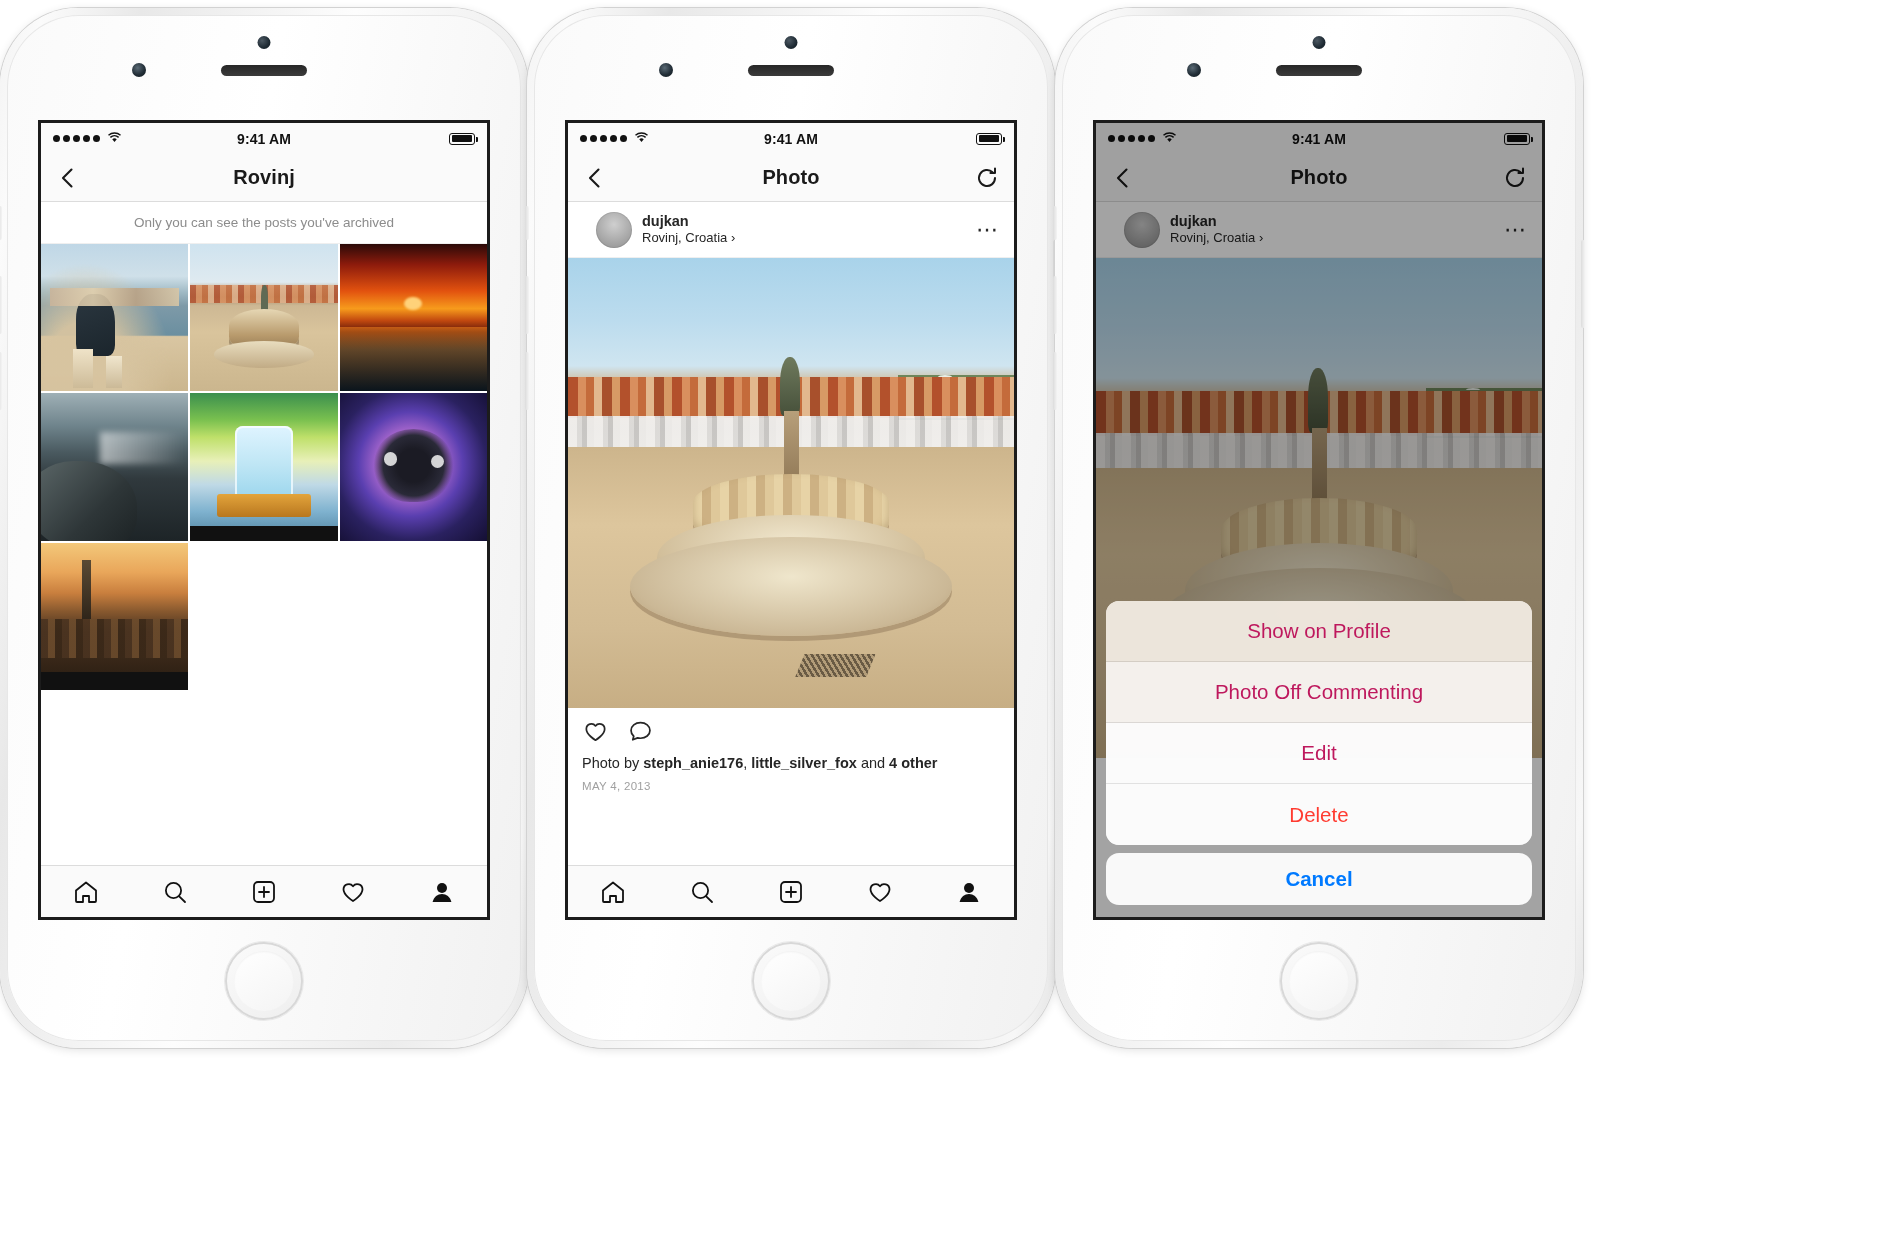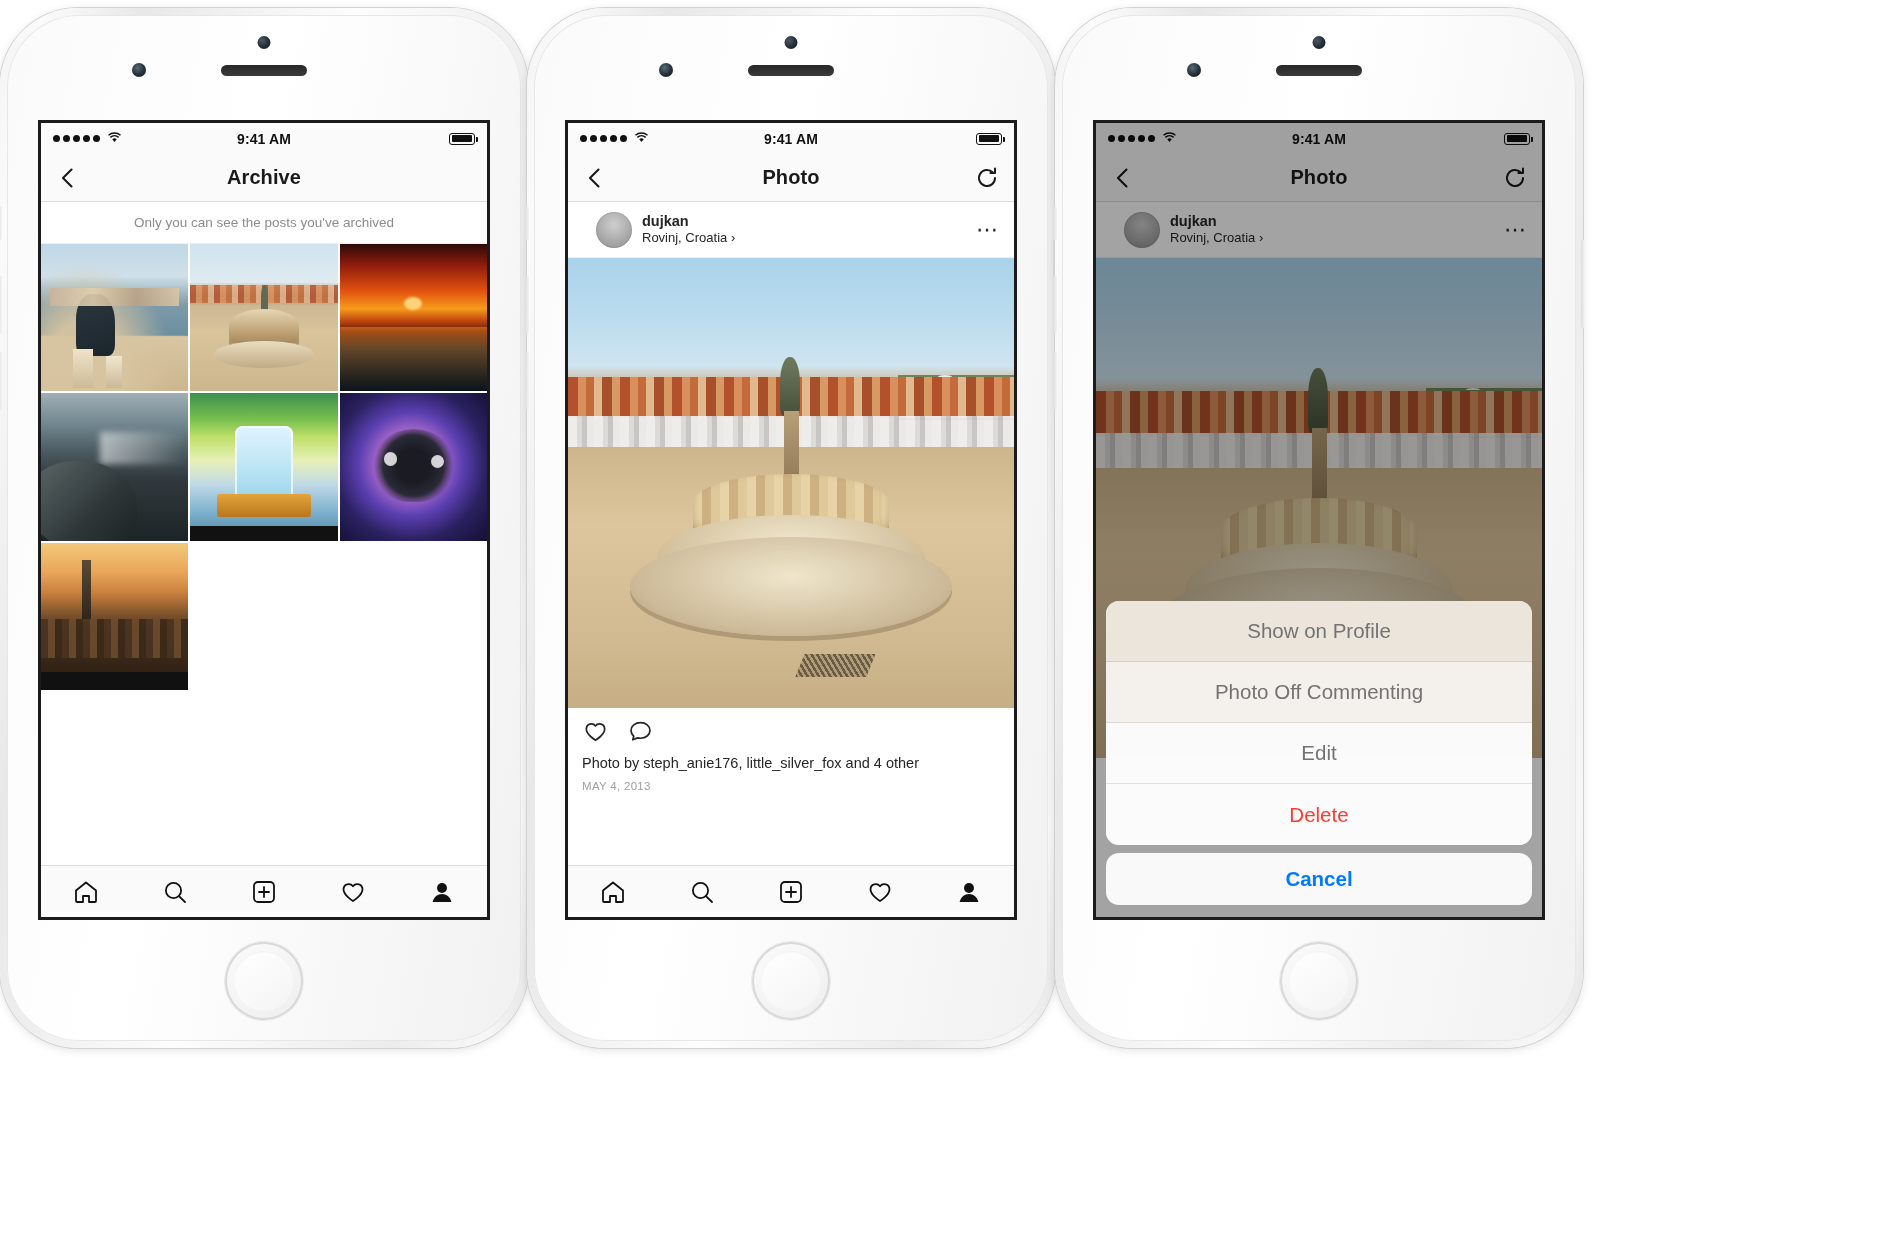--- a/index.html
+++ b/index.html
@@ -377,7 +377,7 @@
                 <path d="M16.5 4.5 8 13l8.5 8.5" stroke="#1a1a1a" stroke-width="2.1" fill="none" stroke-linecap="round" stroke-linejoin="round"></path>
               </svg>
           </span>
-          <span class="nav-title">Archive</span>
+          <span class="nav-title">Rovinj</span>
         </div>
 
         <div class="archive-note">Only you can see the posts you've archived</div>

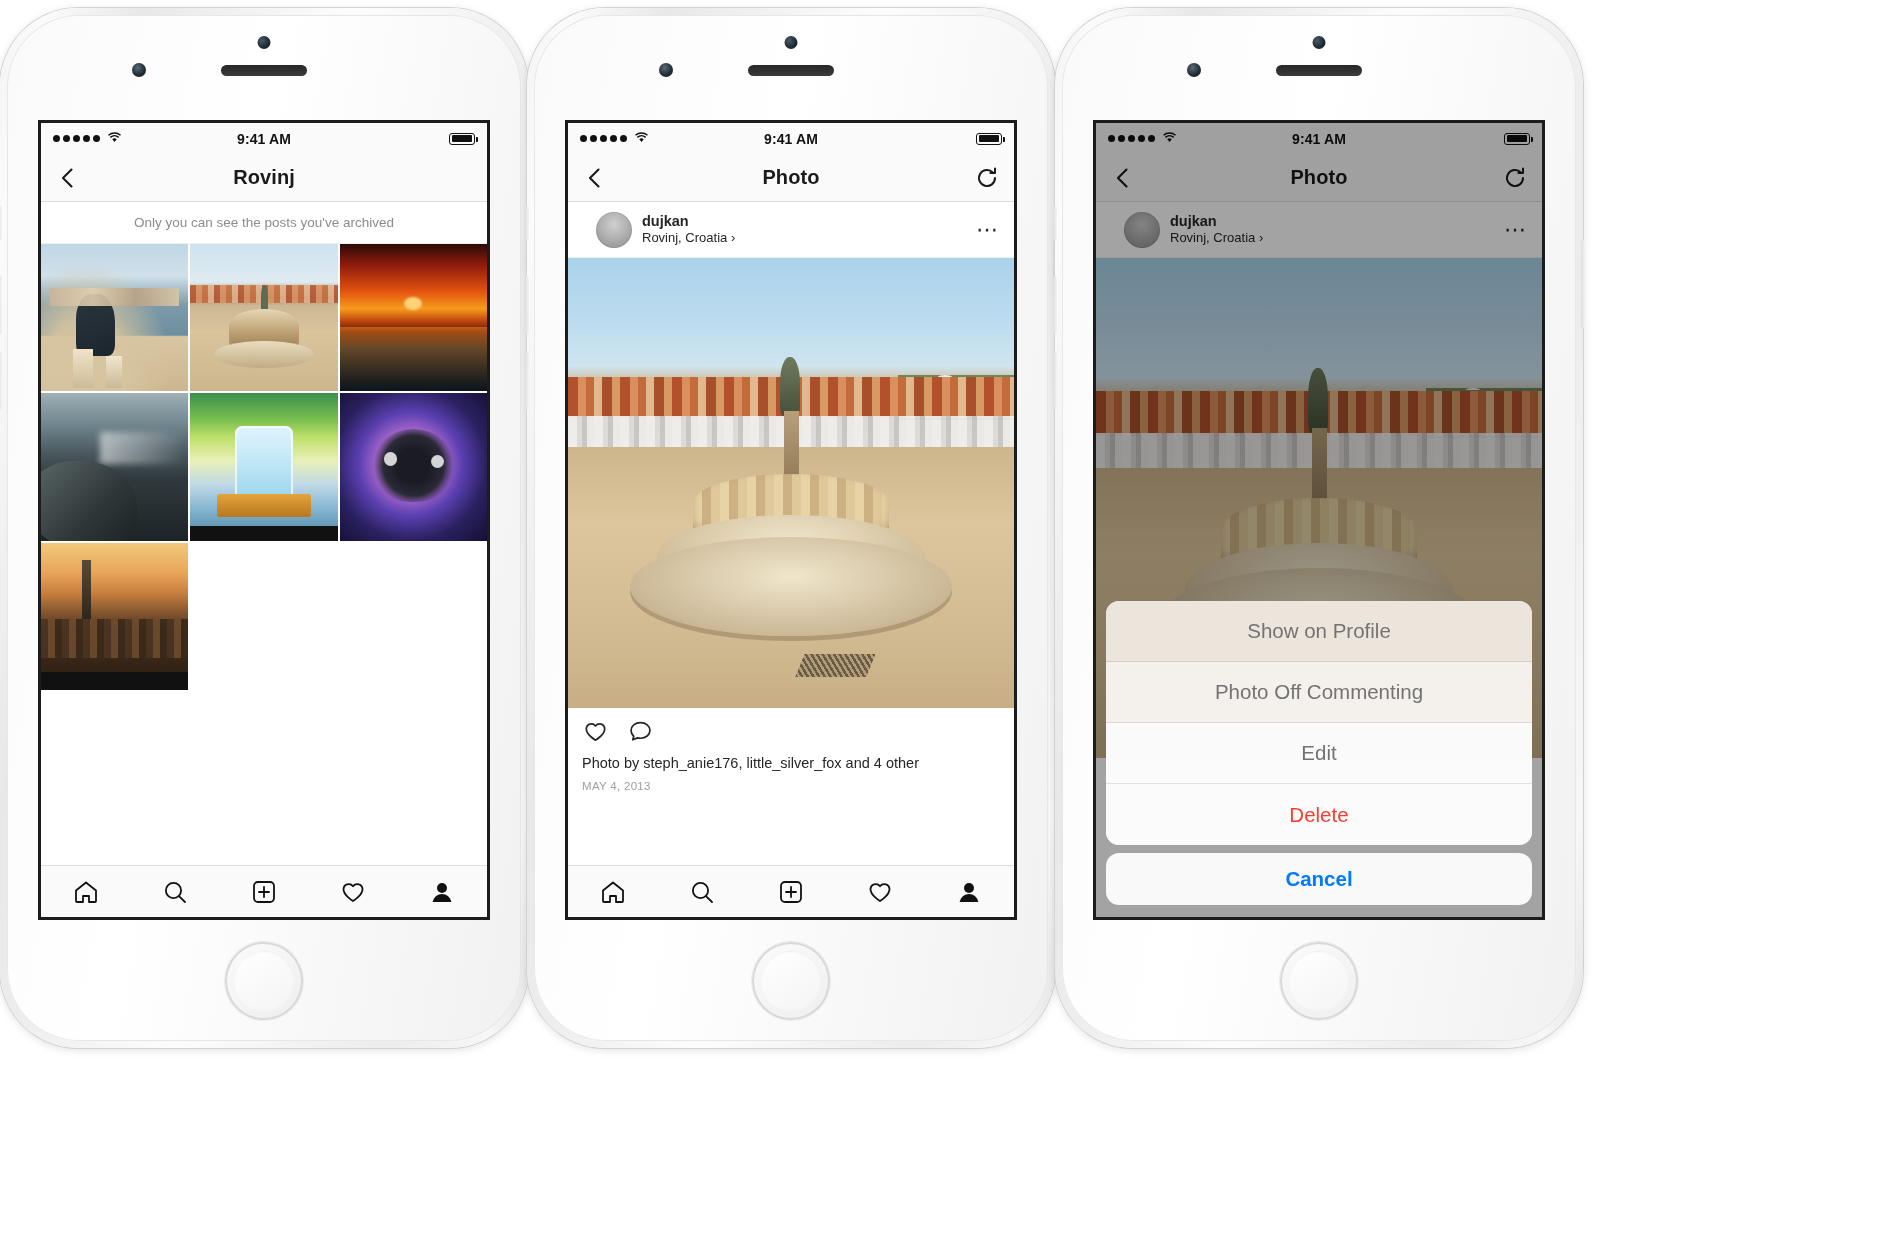--- a/index.html
+++ b/index.html
@@ -146,7 +146,7 @@
   }
   .sheet-item {
     height: 61px; display:flex; align-items:center; justify-content:center;
-    font-size: 20.5px; color:#737373; border-bottom: 1px solid rgba(0,0,0,.10);
+    font-size: 20.5px; color:#be185d; border-bottom: 1px solid rgba(0,0,0,.10);
     background: rgba(252,252,252,.86);
   }
   .sheet-item:last-child { border-bottom: none; }

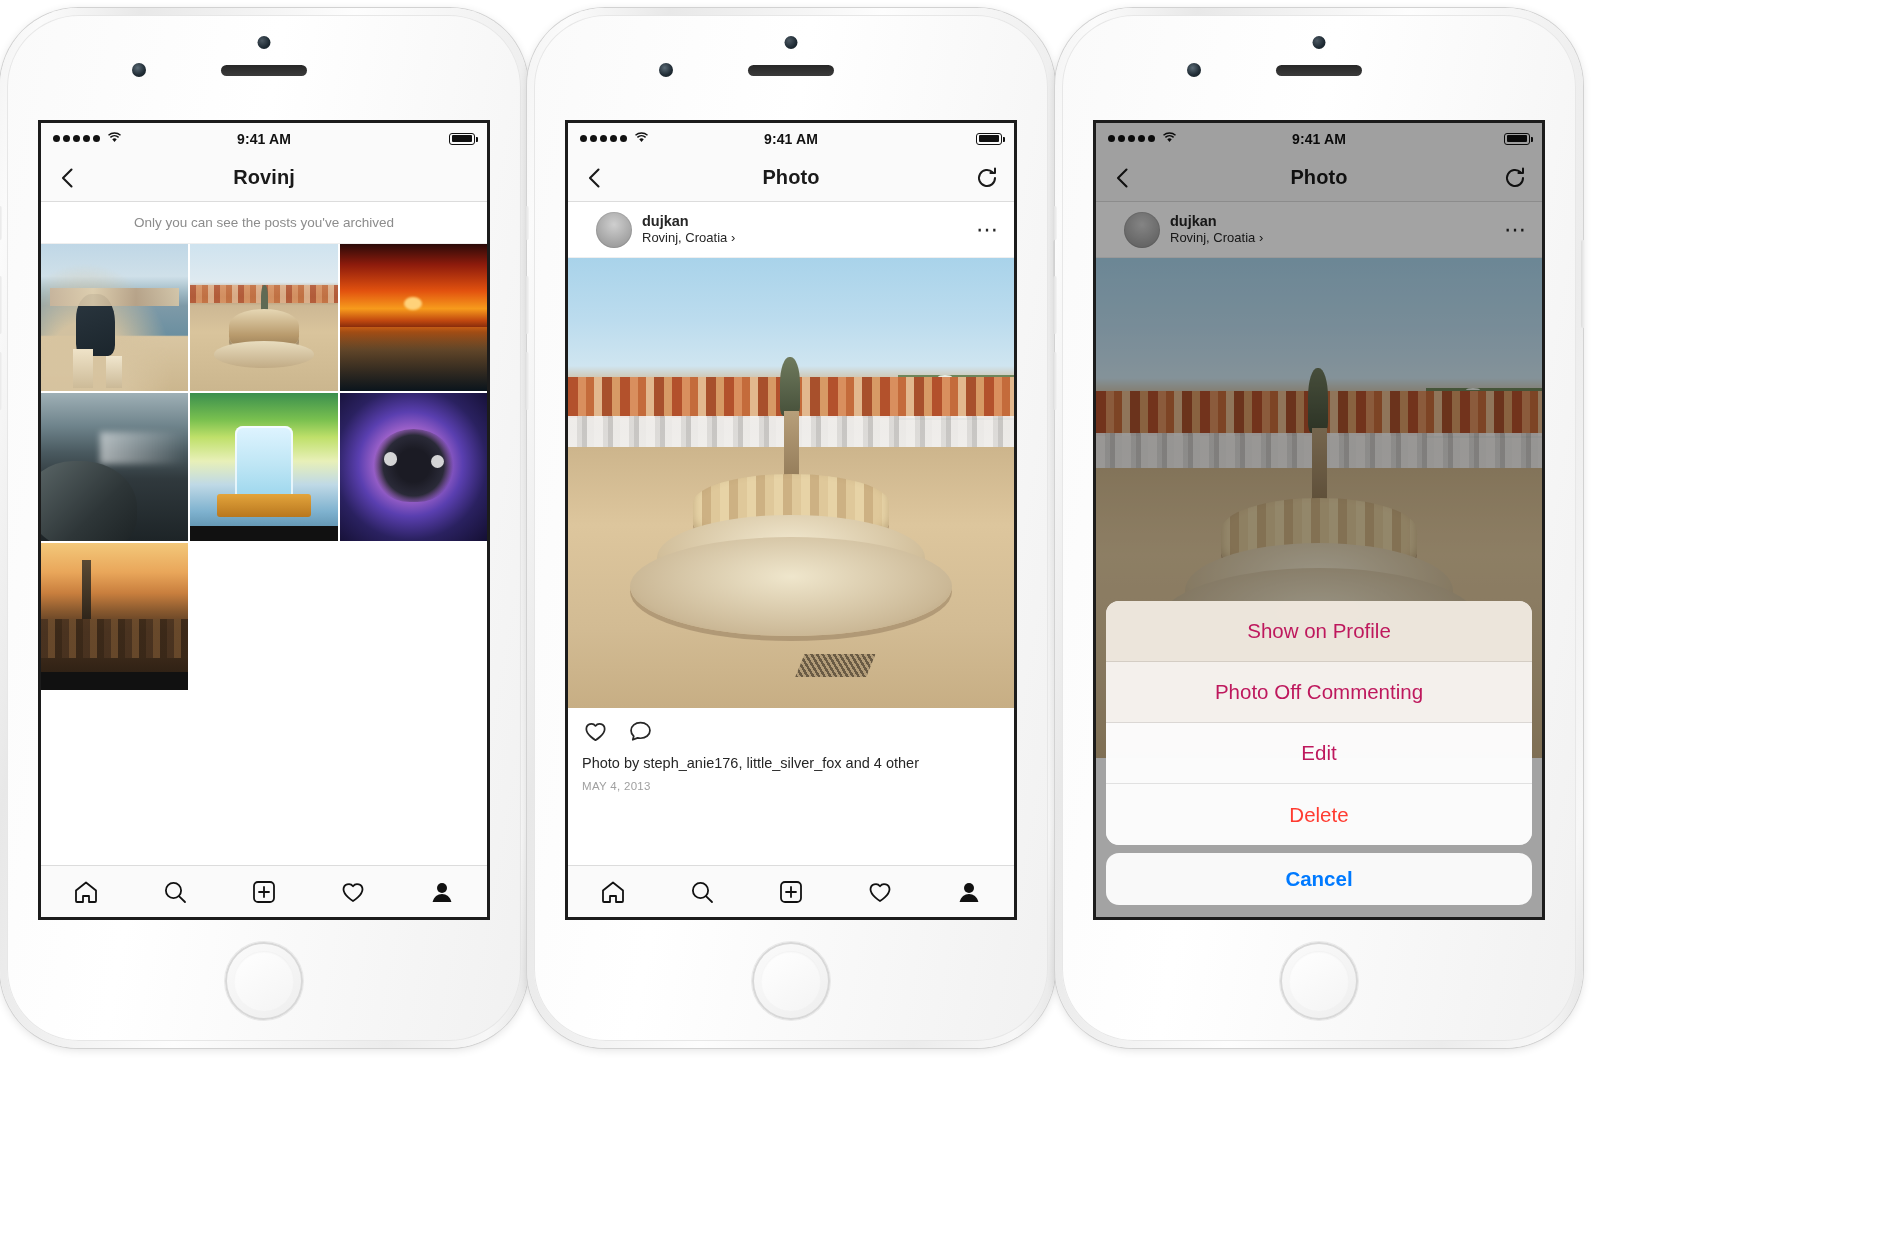--- a/index.html
+++ b/index.html
@@ -132,7 +132,7 @@
   .act-ico { width: 27px; height: 27px; color:#262626; }
 
   .likes { padding: 0 14px; font-size: 14.5px; color:#262626; line-height:1.35;}
-  .likes b { font-weight: normal; }
+  .likes b { font-weight: bold; }
   .post-date { padding: 6px 14px 0 14px; font-size: 11.5px; color:#a0a0a0; letter-spacing:.3px;}
 
   

